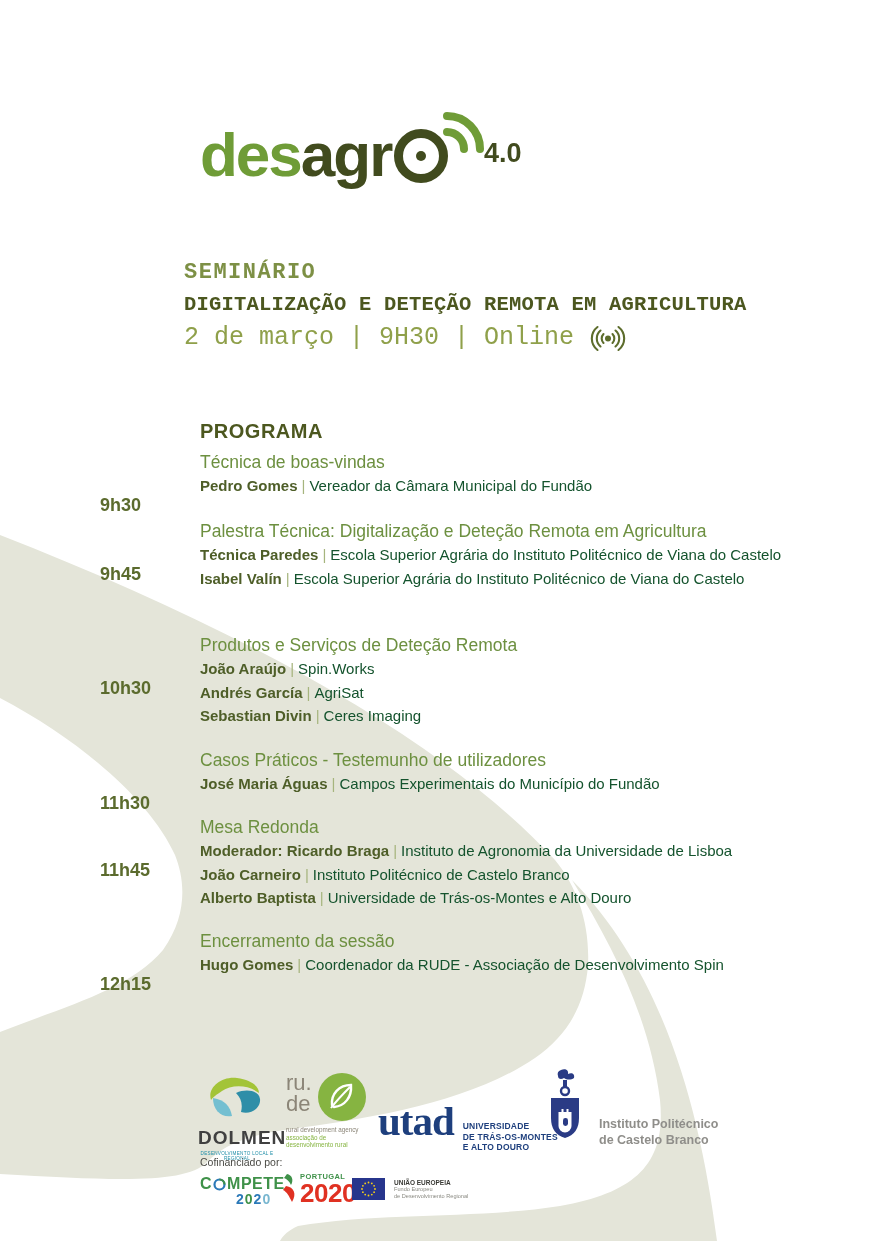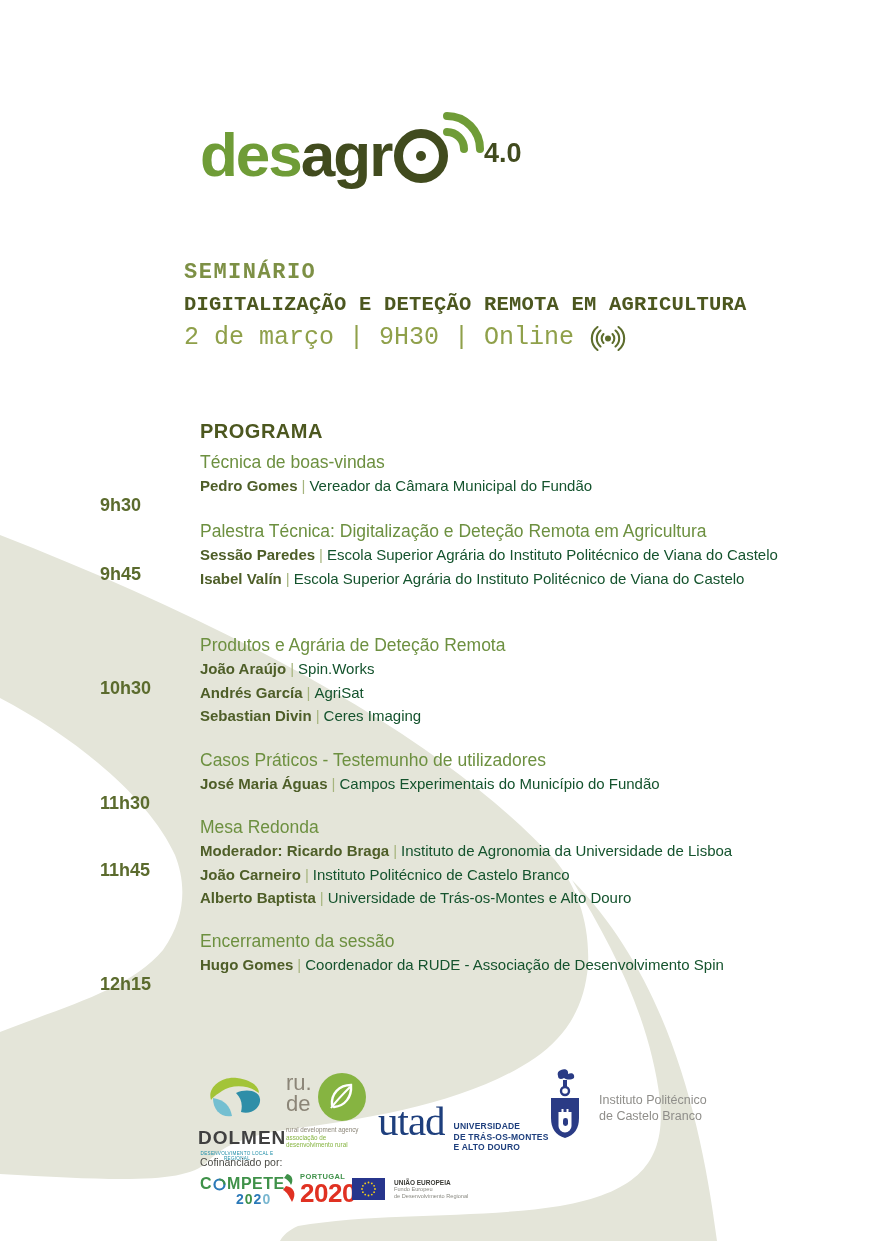--- a/index.html
+++ b/index.html
@@ -155,7 +155,7 @@
       <div class="time">9h45</div>
       <div class="body">
         <div class="s-title">Palestra Técnica: Digitalização e Deteção Remota em Agricultura</div>
-        <div class="speaker"><span class="name">Sessão Paredes</span><span class="pipe">|</span><span class="aff">Escola Superior Agrária do Instituto Politécnico de Viana do Castelo</span></div>
+        <div class="speaker"><span class="name">Técnica Paredes</span><span class="pipe">|</span><span class="aff">Escola Superior Agrária do Instituto Politécnico de Viana do Castelo</span></div>
         <div class="speaker"><span class="name">Isabel Valín</span><span class="pipe">|</span><span class="aff">Escola Superior Agrária do Instituto Politécnico de Viana do Castelo</span></div>
       </div>
     </div>

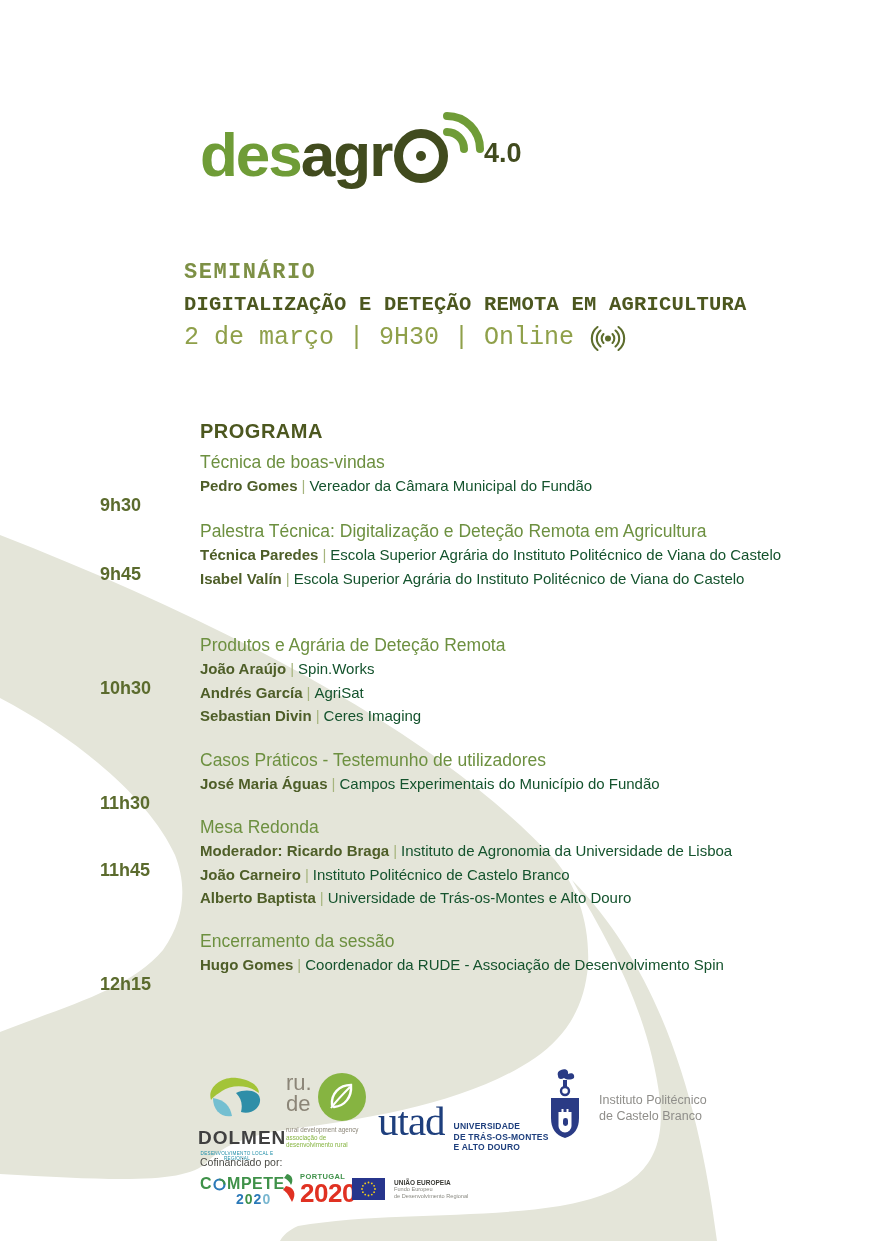--- a/index.html
+++ b/index.html
@@ -163,7 +163,7 @@
     <div class="entry" style="top:633px">
       <div class="time">10h30</div>
       <div class="body">
-        <div class="s-title">Produtos e Agrária de Deteção Remota</div>
+        <div class="s-title">Produtos e Serviços de Deteção Remota</div>
         <div class="speaker"><span class="name">João Araújo</span><span class="pipe">|</span><span class="aff">Spin.Works</span></div>
         <div class="speaker"><span class="name">Andrés García</span><span class="pipe">|</span><span class="aff">AgriSat</span></div>
         <div class="speaker"><span class="name">Sebastian Divin</span><span class="pipe">|</span><span class="aff">Ceres Imaging</span></div>

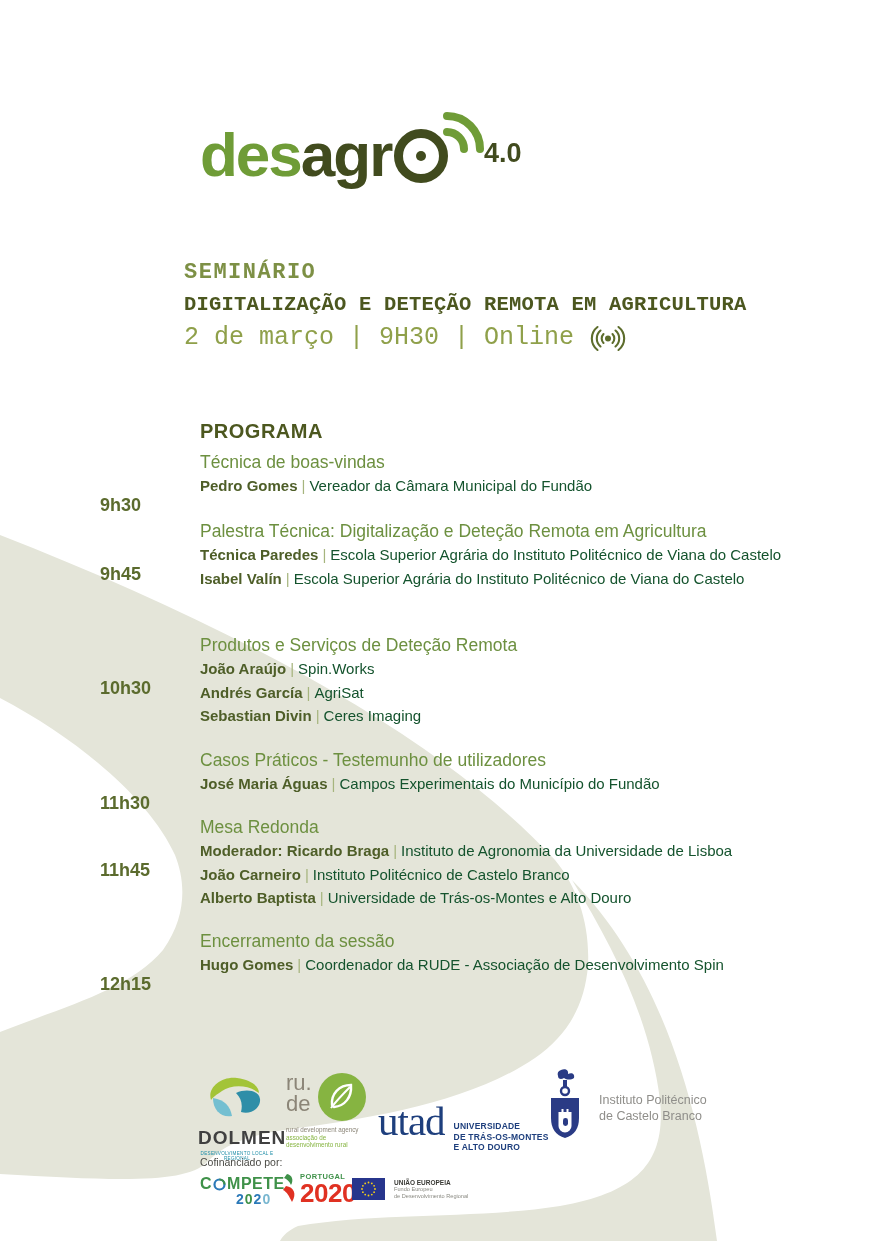--- a/index.html
+++ b/index.html
@@ -54,7 +54,7 @@
   .rude-tag1{font-size:6.3px;color:#8b8577;margin-top:4px;}
   .rude-tag2{font-size:6.3px;color:#86b441;margin-top:1px;}
   .utad{position:absolute;left:378px;top:30px;display:flex;align-items:center;}
-  .utad-word{font-family:"Liberation Serif",serif;font-size:41px;font-weight:400;
+  .utad-word{font-family:"Liberation Serif",serif;font-size:41px;font-weight:700;
              color:#1e3f7d;line-height:38px;letter-spacing:-1px;}
   .utad-col{margin-left:9px;margin-top:31px;}
   .utad-col div{font-size:8.5px;font-weight:800;color:#1e3f7d;line-height:10.5px;letter-spacing:.2px;}

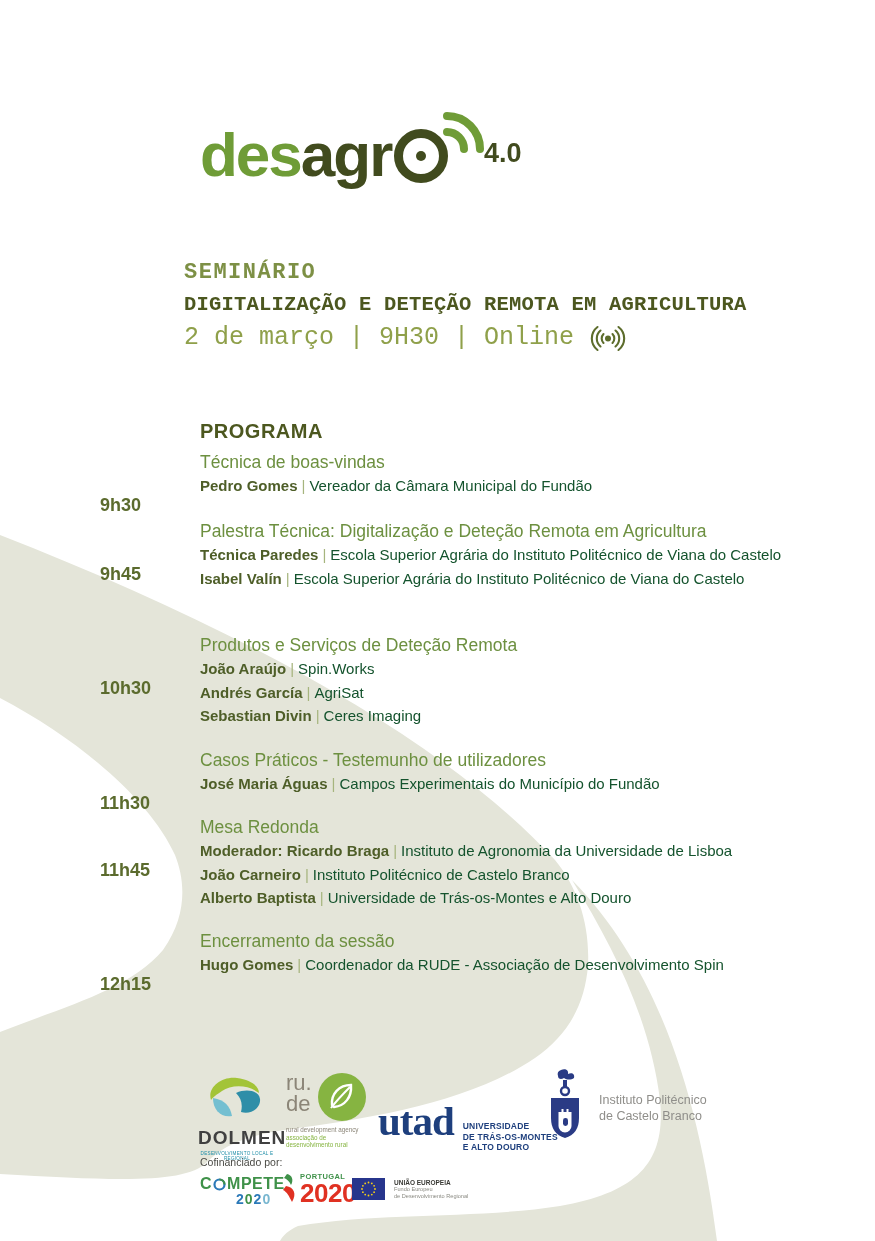--- a/index.html
+++ b/index.html
@@ -59,7 +59,7 @@
   .utad-col{margin-left:9px;margin-top:31px;}
   .utad-col div{font-size:8.5px;font-weight:800;color:#1e3f7d;line-height:10.5px;letter-spacing:.2px;}
   .ipcb{position:absolute;left:545px;top:8px;display:flex;}
-  .ipcb-txt{margin-left:12px;margin-top:24px;}
+  .ipcb-txt{margin-left:12px;margin-top:48px;font-weight:bold;}
   .ipcb-txt div{font-size:12.5px;color:#8f8e8a;line-height:16px;}
 
   

